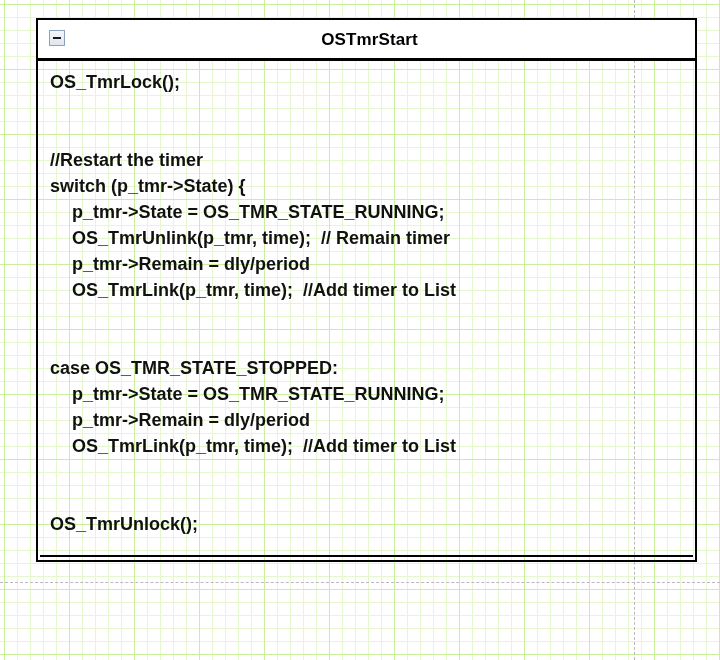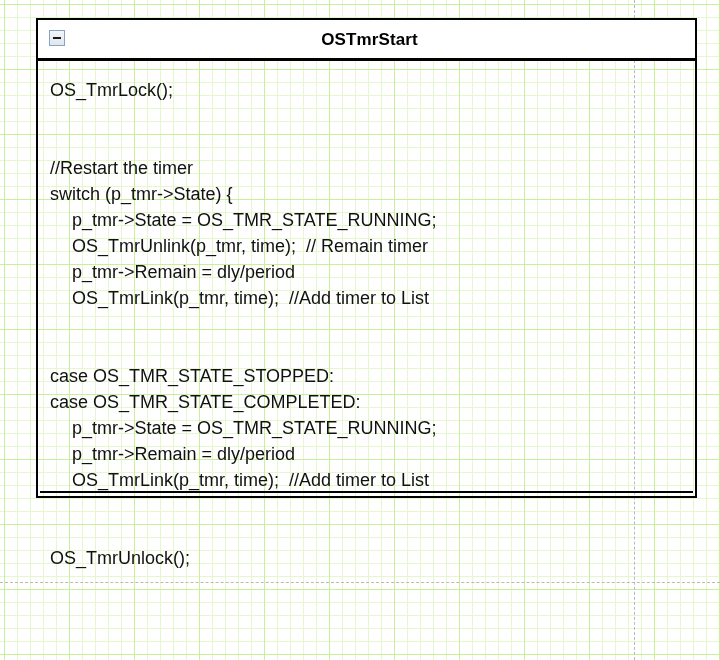--- a/index.html
+++ b/index.html
@@ -63,7 +63,7 @@
     left: 36px;
     top: 18px;
     width: 661px;
-    height: 480px;
+    height: 544px;
     border: 2px solid #000000;
     box-sizing: border-box;
     background: transparent;

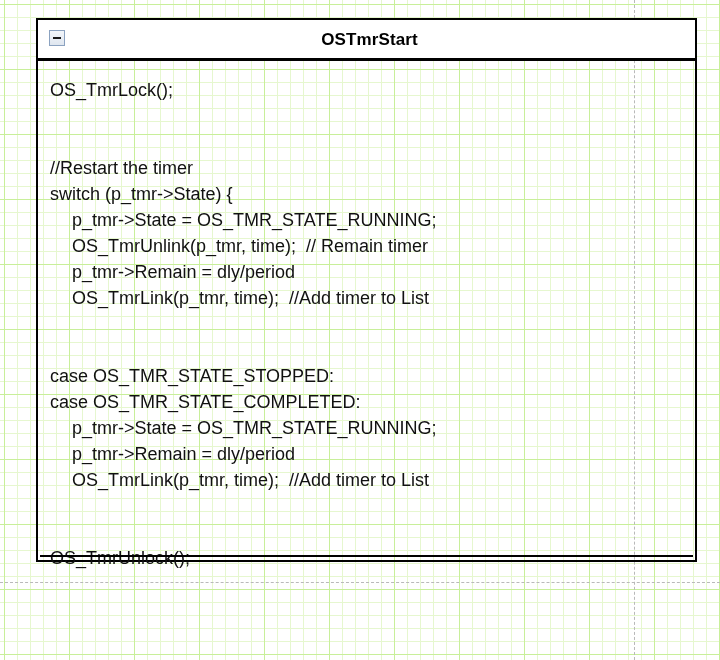--- a/index.html
+++ b/index.html
@@ -124,8 +124,9 @@
   
   .block-body {
     position: relative;
-    padding: 16px 0 0 0;
+    padding: 8px 0 0 0;
     background: transparent;
+    font-weight: bold;
   }
 
   .code-line {

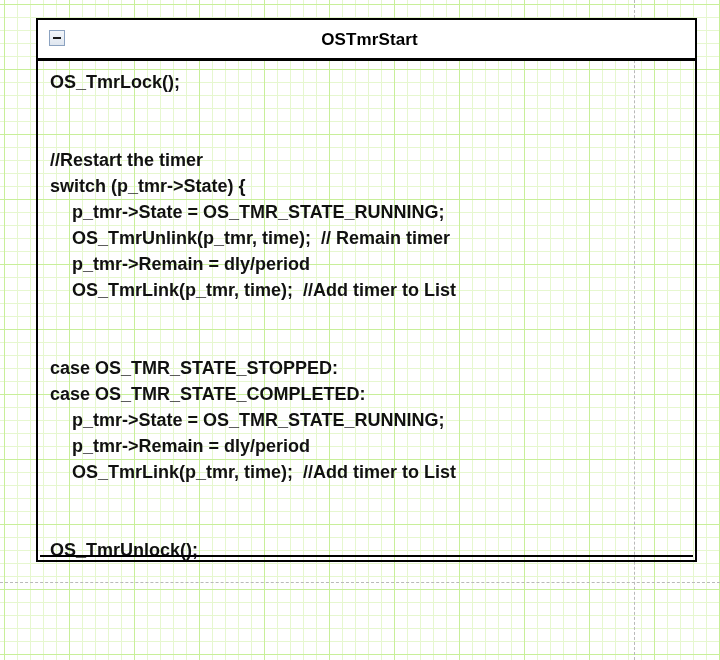--- a/index.html
+++ b/index.html
@@ -176,7 +176,6 @@
         <div class="code-line blank"></div>
         <div class="code-line blank"></div>
         <div class="code-line">case OS_TMR_STATE_STOPPED:</div>
-        <div class="code-line">case OS_TMR_STATE_COMPLETED:</div>
         <div class="code-line indent-1">p_tmr-&gt;State = OS_TMR_STATE_RUNNING;</div>
         <div class="code-line indent-1">p_tmr-&gt;Remain = dly/period</div>
         <div class="code-line indent-1">OS_TmrLink(p_tmr, time);  //Add timer to List</div>

